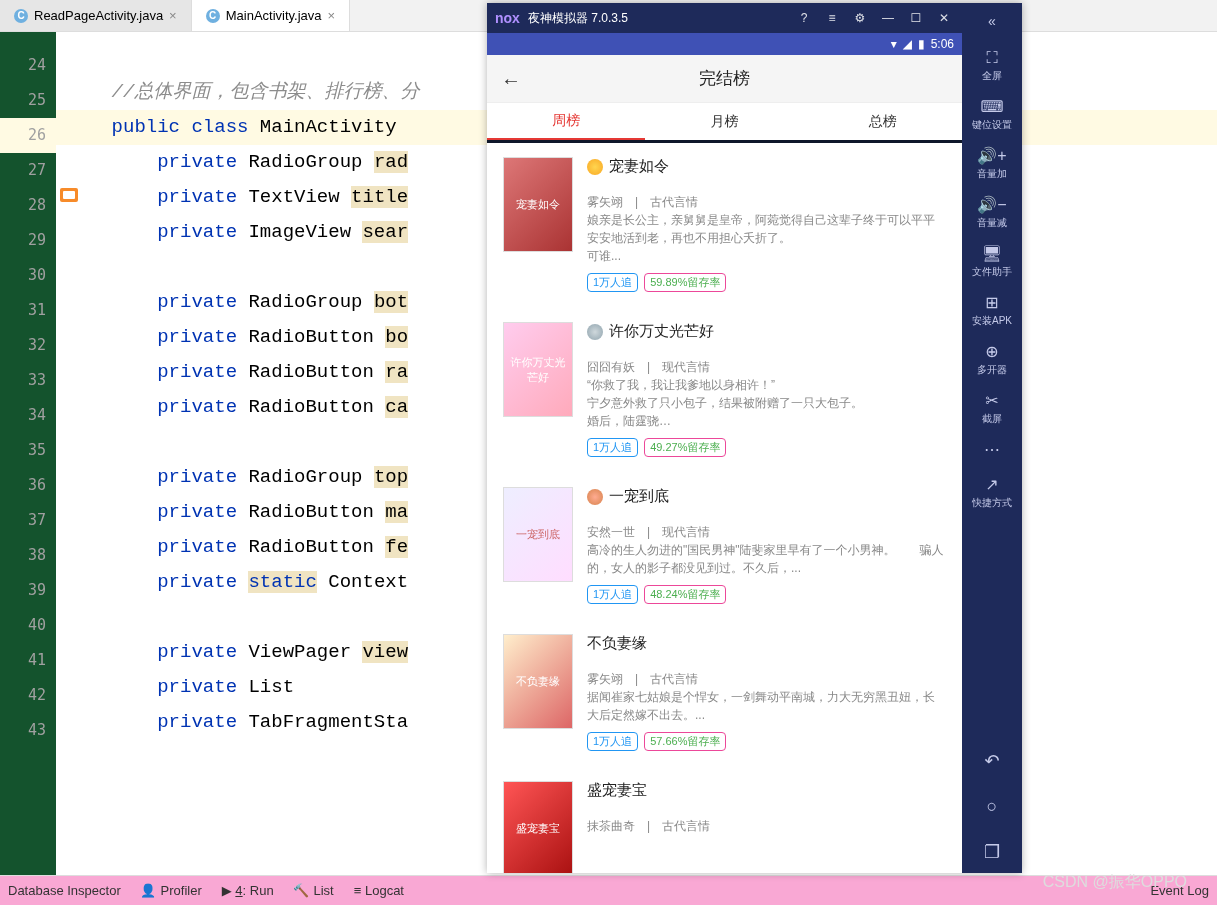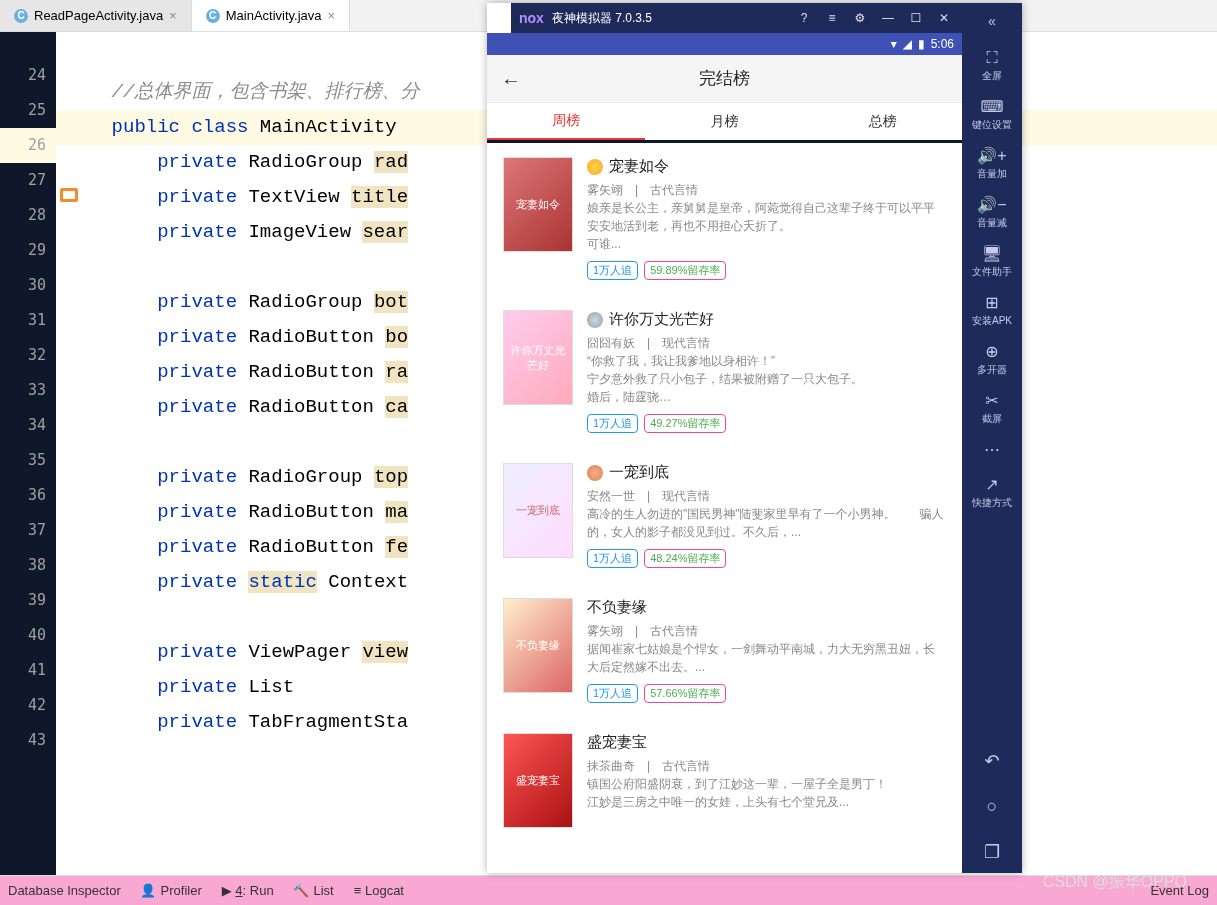--- a/index.html
+++ b/index.html
@@ -31,7 +31,7 @@
 
 .emu { position: absolute; left: 487px; top: 3px; width: 535px; height: 870px; background: #fff; box-shadow: 0 0 8px rgba(0,0,0,.3); display: flex; }
 .phone { width: 475px; display: flex; flex-direction: column; }
-.titlebar { height: 30px; background: #1e2a5a; color: #fff; display: flex; align-items: center; padding: 0 8px; gap: 8px; font-size: 12px; margin-left: 24px; }
+.titlebar { height: 30px; background: #1e2a5a; color: #fff; display: flex; align-items: center; padding: 0 8px; gap: 8px; font-size: 12px; }
 .titlebar .nox { font-weight: bold; color: #b090ff; font-size: 14px; }
 .titlebar .sp { flex: 1; }
 .titlebar .tbtn { width: 20px; text-align: center; cursor: pointer; opacity:.85;}

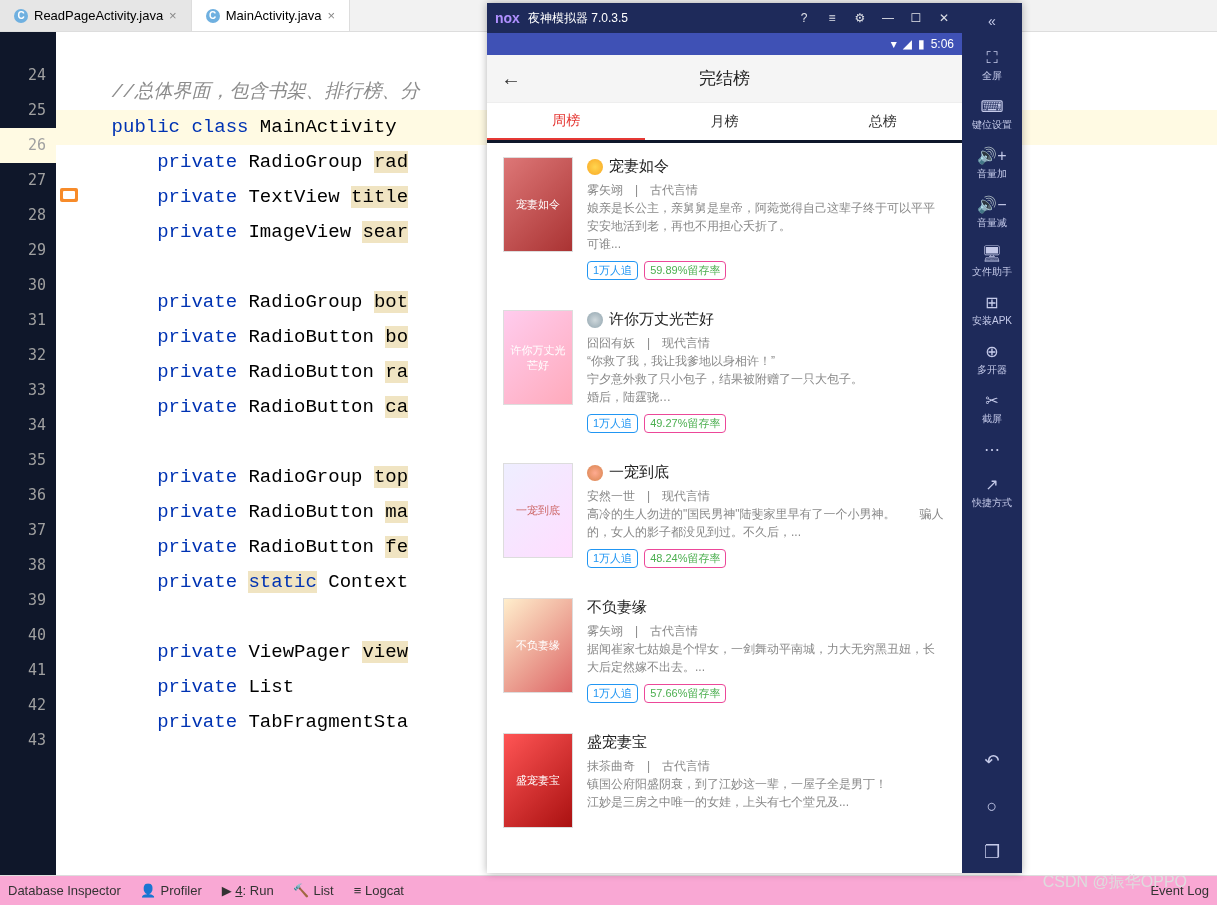--- a/index.html
+++ b/index.html
@@ -13,7 +13,7 @@
 .tab .jicon { width: 14px; height: 14px; border-radius: 50%; background: #6fb0e0; color: #fff; font-size: 10px; display: flex; align-items: center; justify-content: center; font-weight: bold; }
 .tab .close { color: #888; font-size: 13px; }
 .editor { display: flex; height: calc(100% - 32px - 30px); }
-.gutter { width: 56px; background: #0f172a; text-align: right; color: #a0a0a0; padding-top: 26px; position:relative;}
+.gutter { width: 56px; background: #14532d; text-align: right; color: #a0a0a0; padding-top: 16px; position:relative;}
 .gutter .ln { height: 35px; line-height: 35px; padding-right: 10px; font-size: 15px; font-family: Consolas, monospace; }
 .gutter .ln.hl { background: #fffae3; }
 .marker { position:absolute; left:60px; top: 188px; width:18px; height:14px; background:#f78b2a; border-radius:2px; z-index:2;}

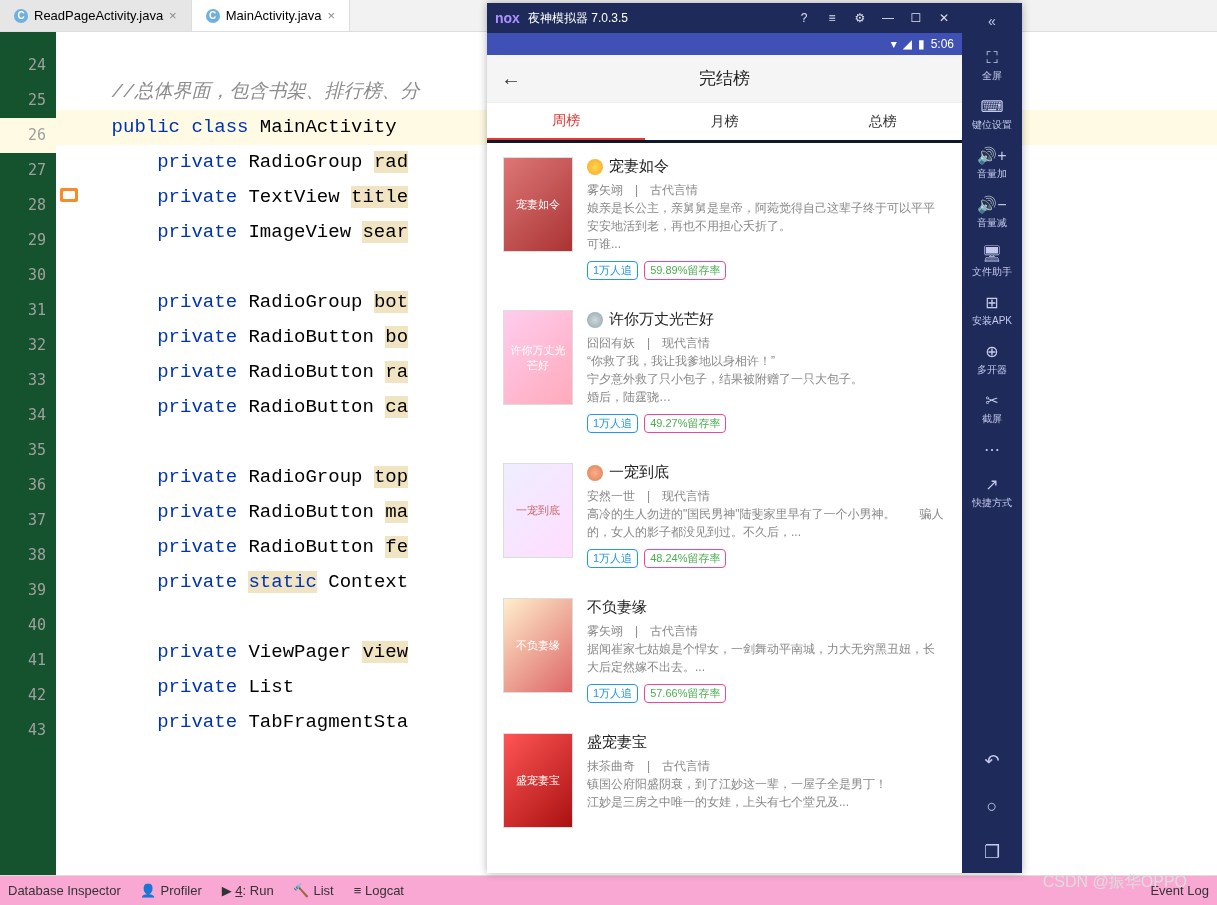--- a/index.html
+++ b/index.html
@@ -55,7 +55,7 @@
 .medal.m1{background:radial-gradient(circle,#ffd54f,#f9a825);}
 .medal.m2{background:radial-gradient(circle,#cfd8dc,#90a4ae);}
 .medal.m3{background:radial-gradient(circle,#ffab91,#d7834c);}
-.sub { font-size: 12px; color: #888; margin-top: 6px; }
+.sub { font-size: 12px; color: #888; margin-top: 18px; }
 .desc { font-size: 12px; color: #888; line-height: 1.5; }
 .badges { margin-top: 8px; display: flex; gap: 6px; }
 .badge { font-size: 11px; padding: 1px 5px; border-radius: 4px; }

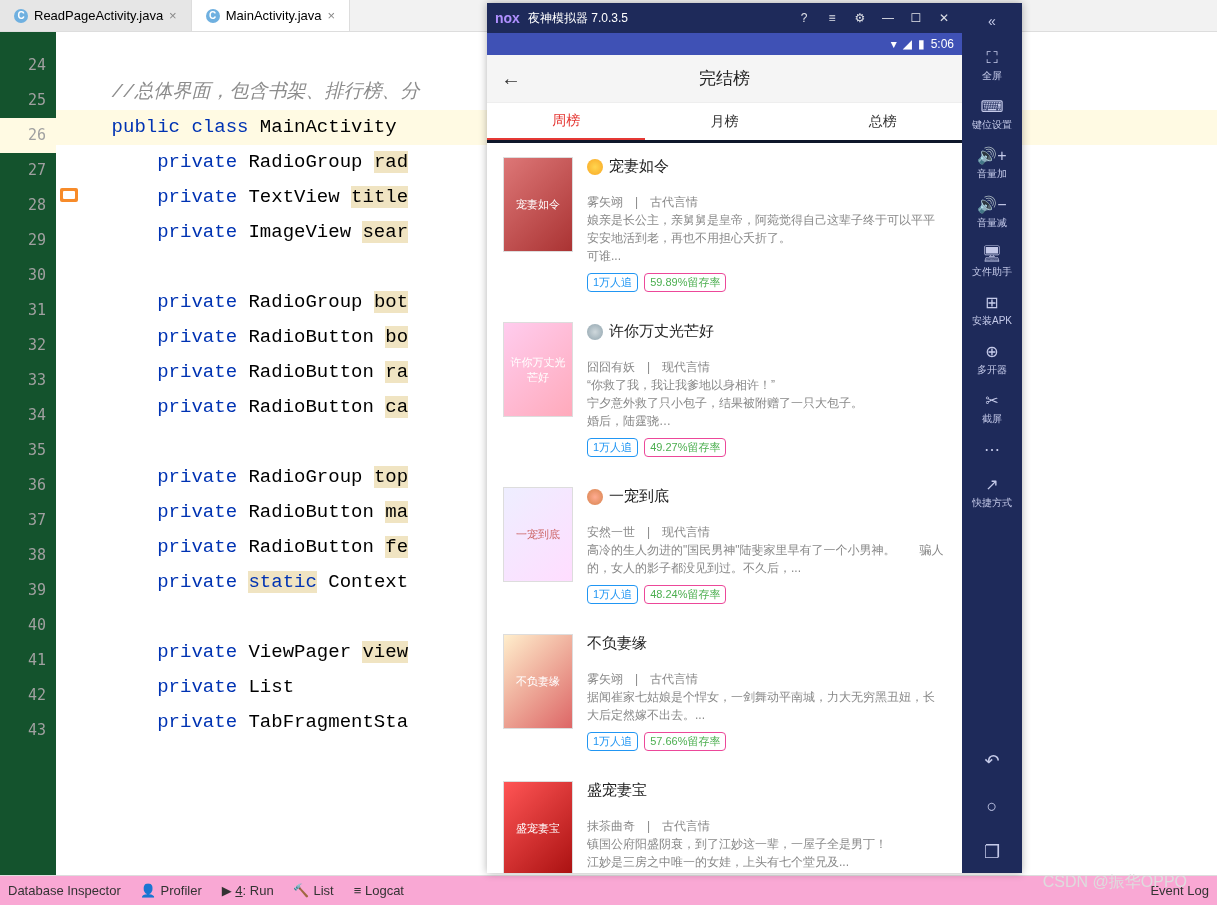--- a/index.html
+++ b/index.html
@@ -220,7 +220,6 @@
               <span>盛宠妻宝</span>
             </div>
       <div class="sub">抹茶曲奇　|　古代言情</div>
-      <div class="desc">镇国公府阳盛阴衰，到了江妙这一辈，一屋子全是男丁！<br>江妙是三房之中唯一的女娃，上头有七个堂兄及...</div>
 
     </div>
         </div>

